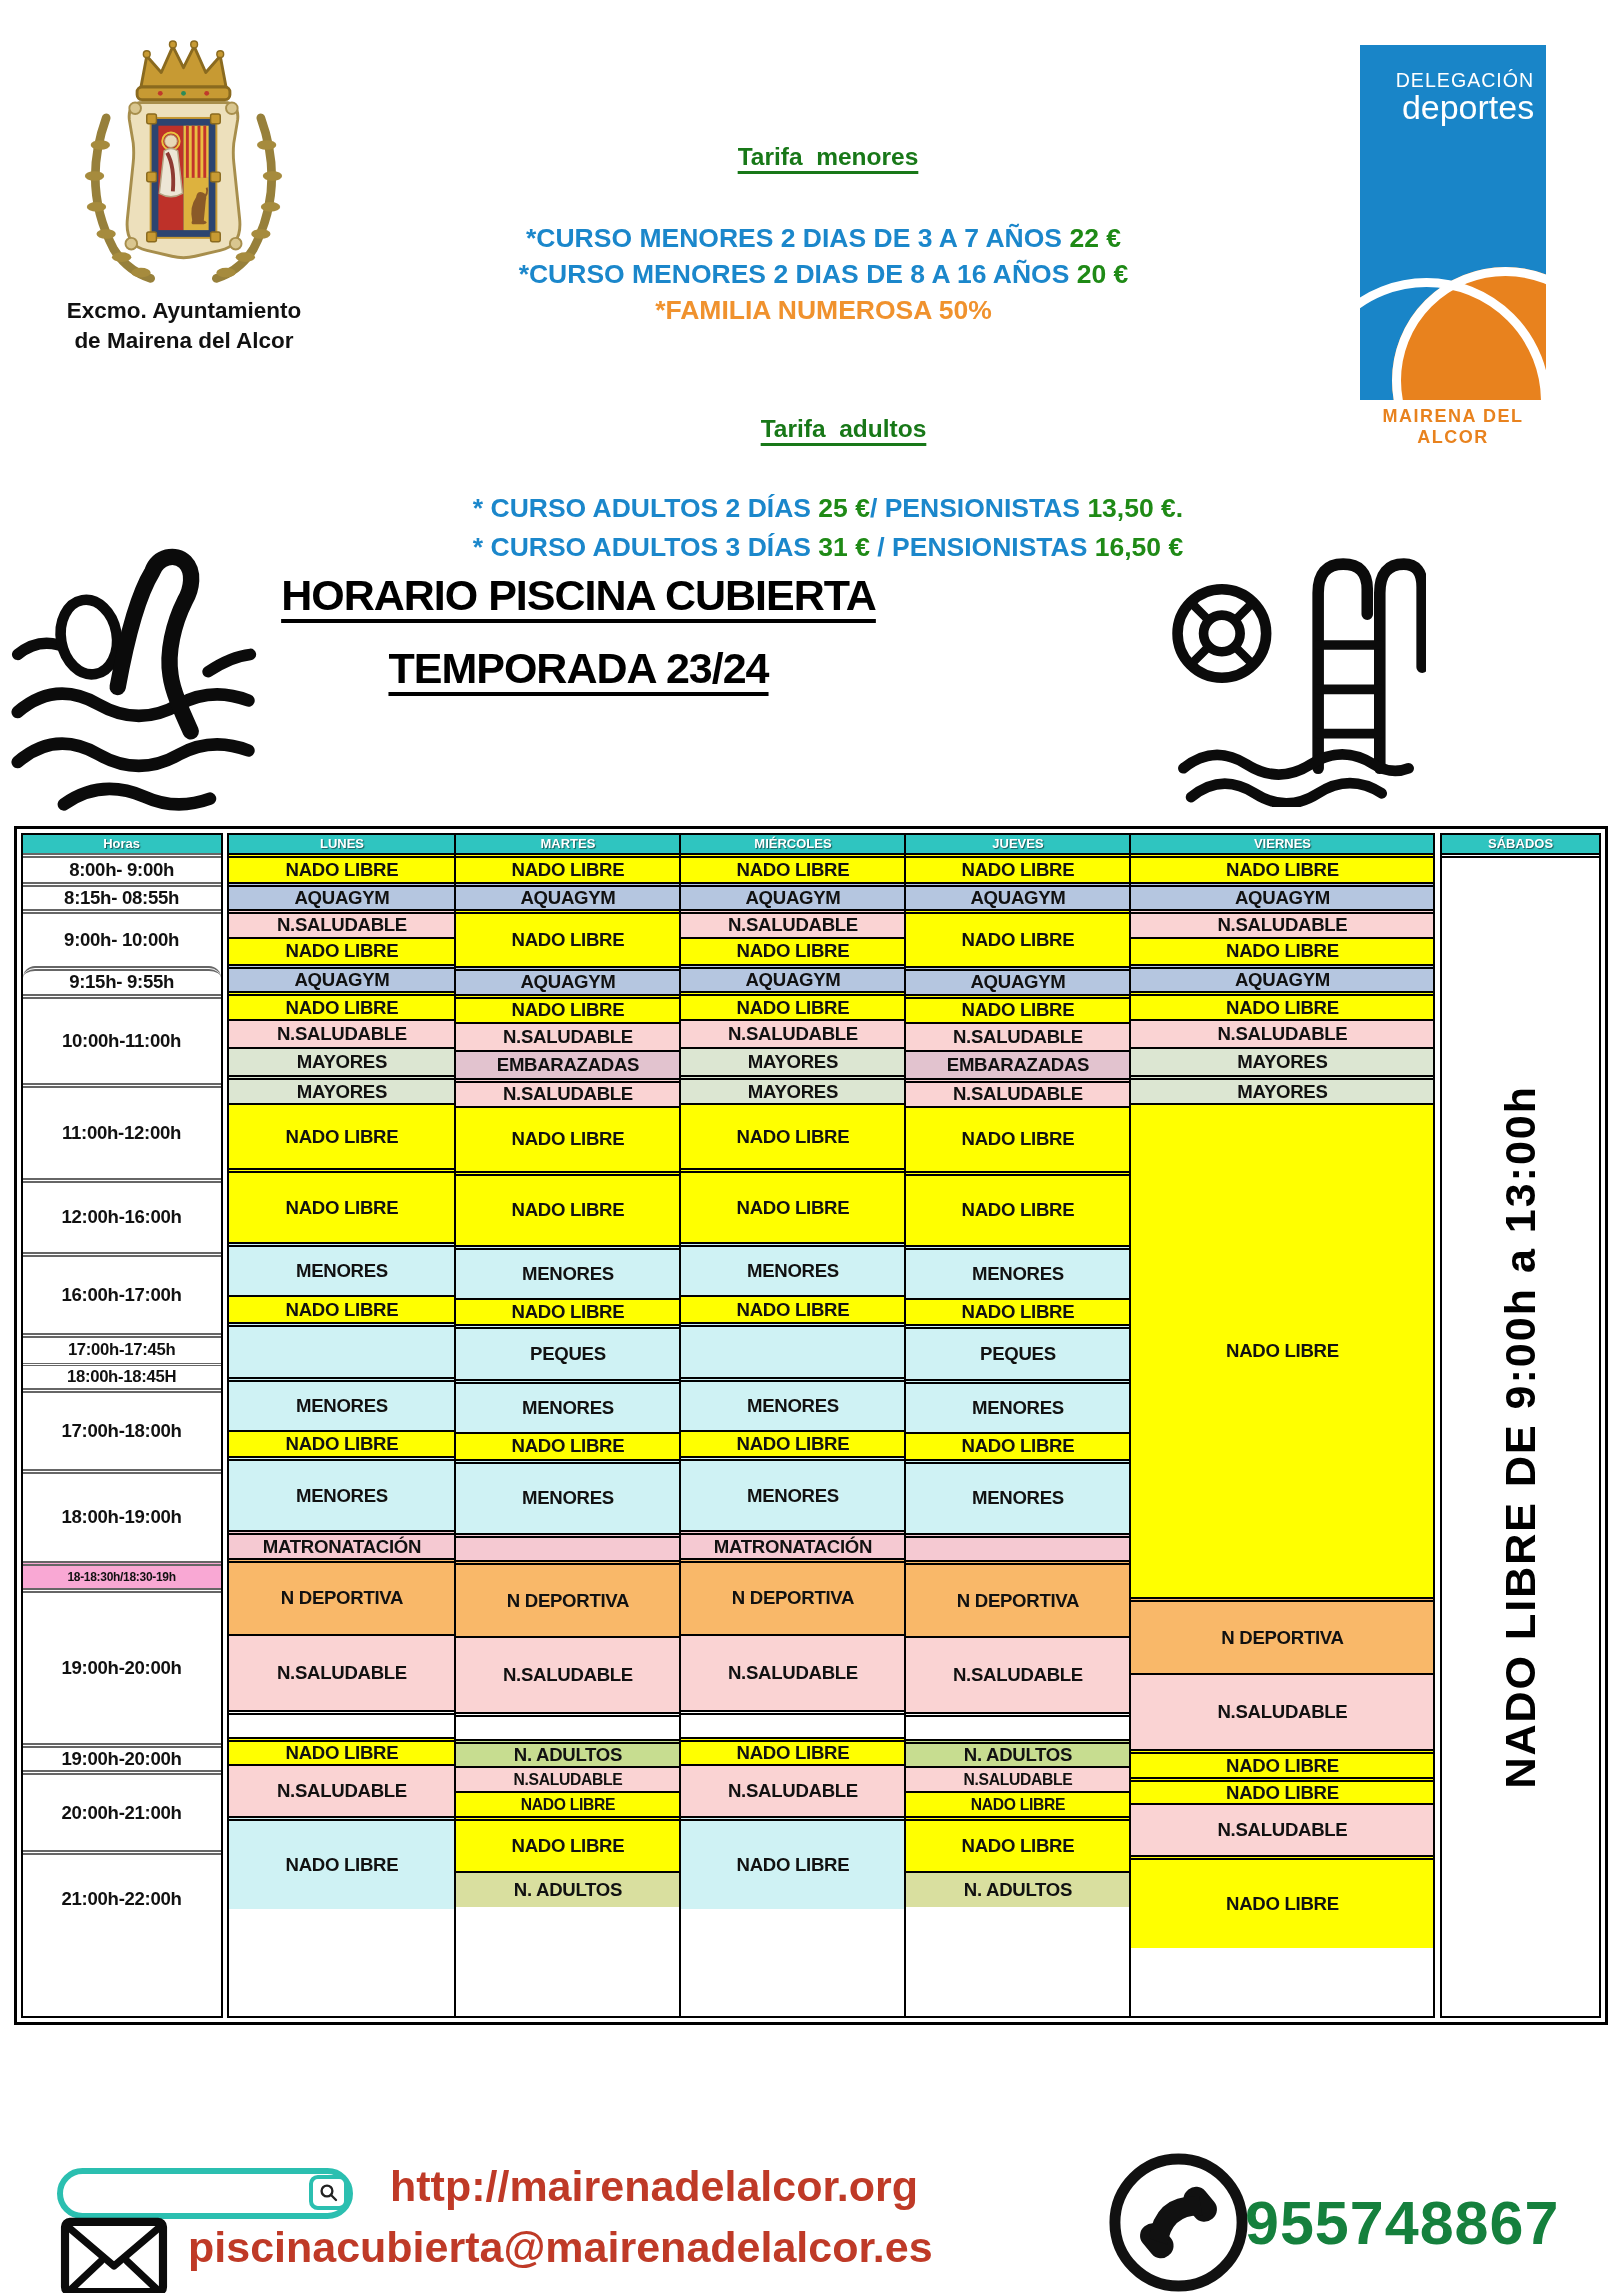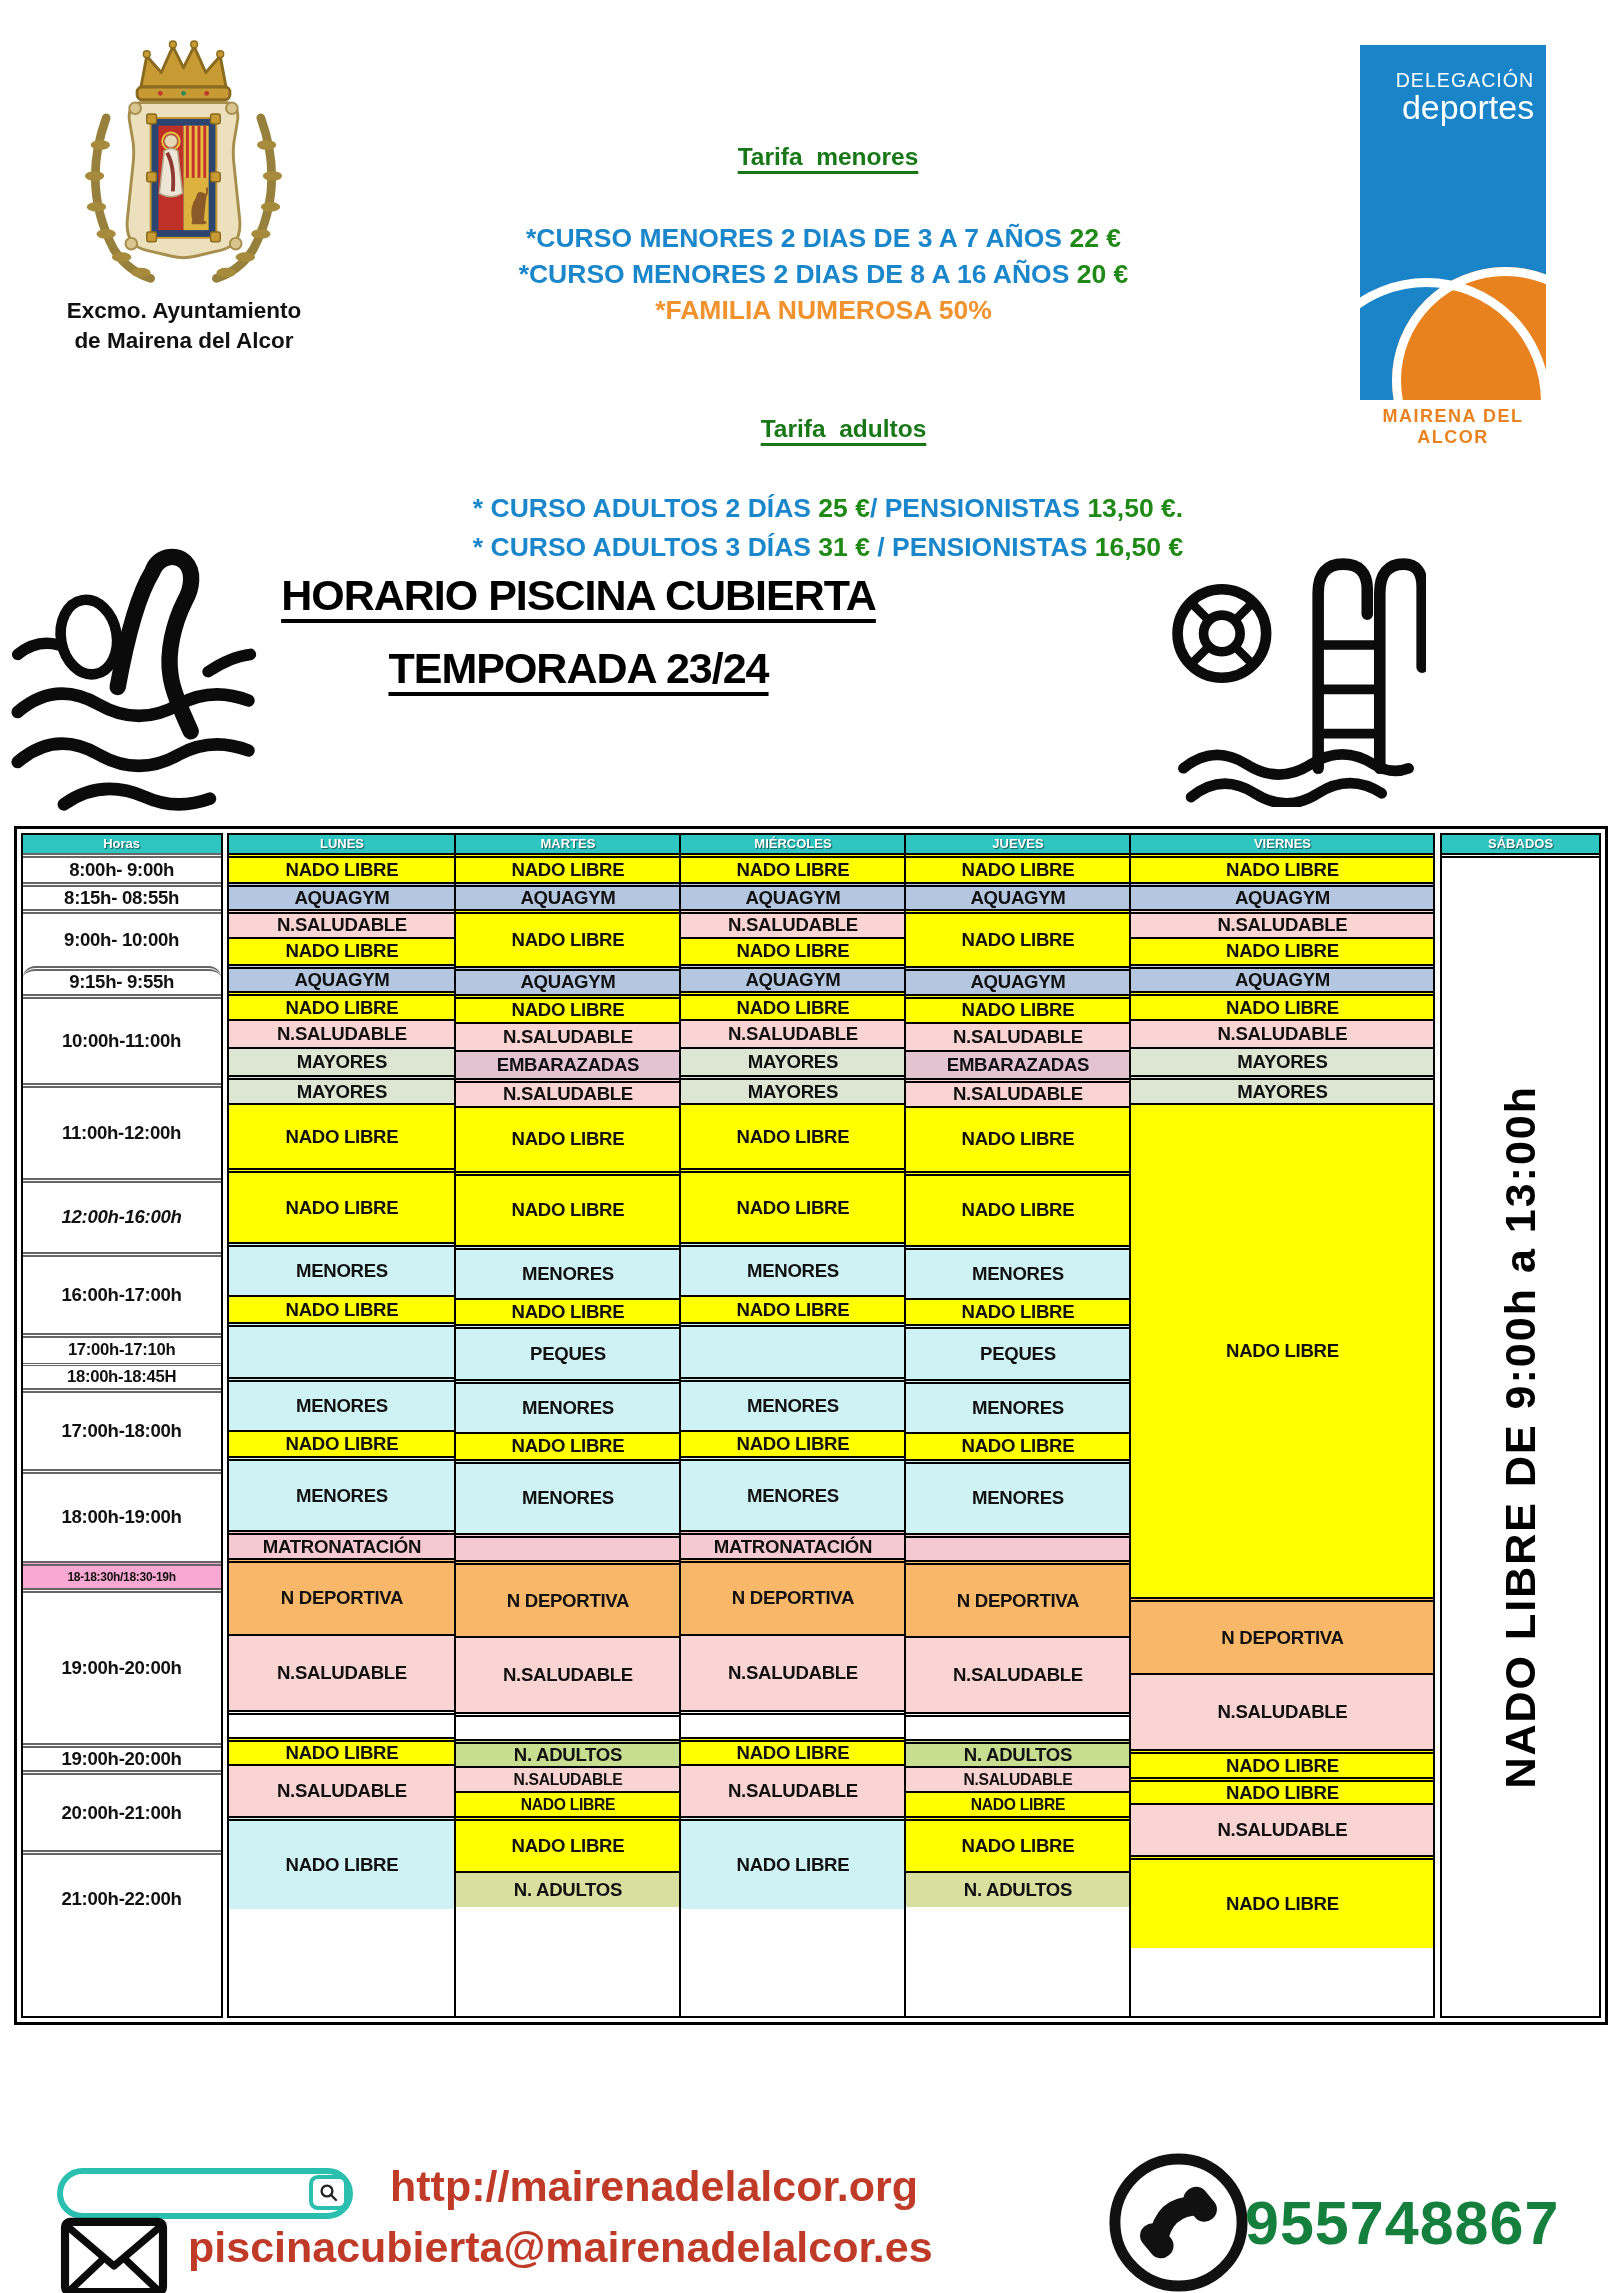--- a/index.html
+++ b/index.html
@@ -204,7 +204,7 @@
         <div class="cell grp hcell" style="height: 95px; background: rgb(255, 255, 255);">
           <span>11:00h-12:00h</span>
         </div>
-        <div class="cell grp hcell" style="height: 74px; background: rgb(255, 255, 255); font-style: italic;">
+        <div class="cell grp hcell" style="height: 74px; background: rgb(255, 255, 255);">
           <span>12:00h-16:00h</span>
         </div>
         <div class="cell grp hcell" style="height: 81px; background: rgb(255, 255, 255);">

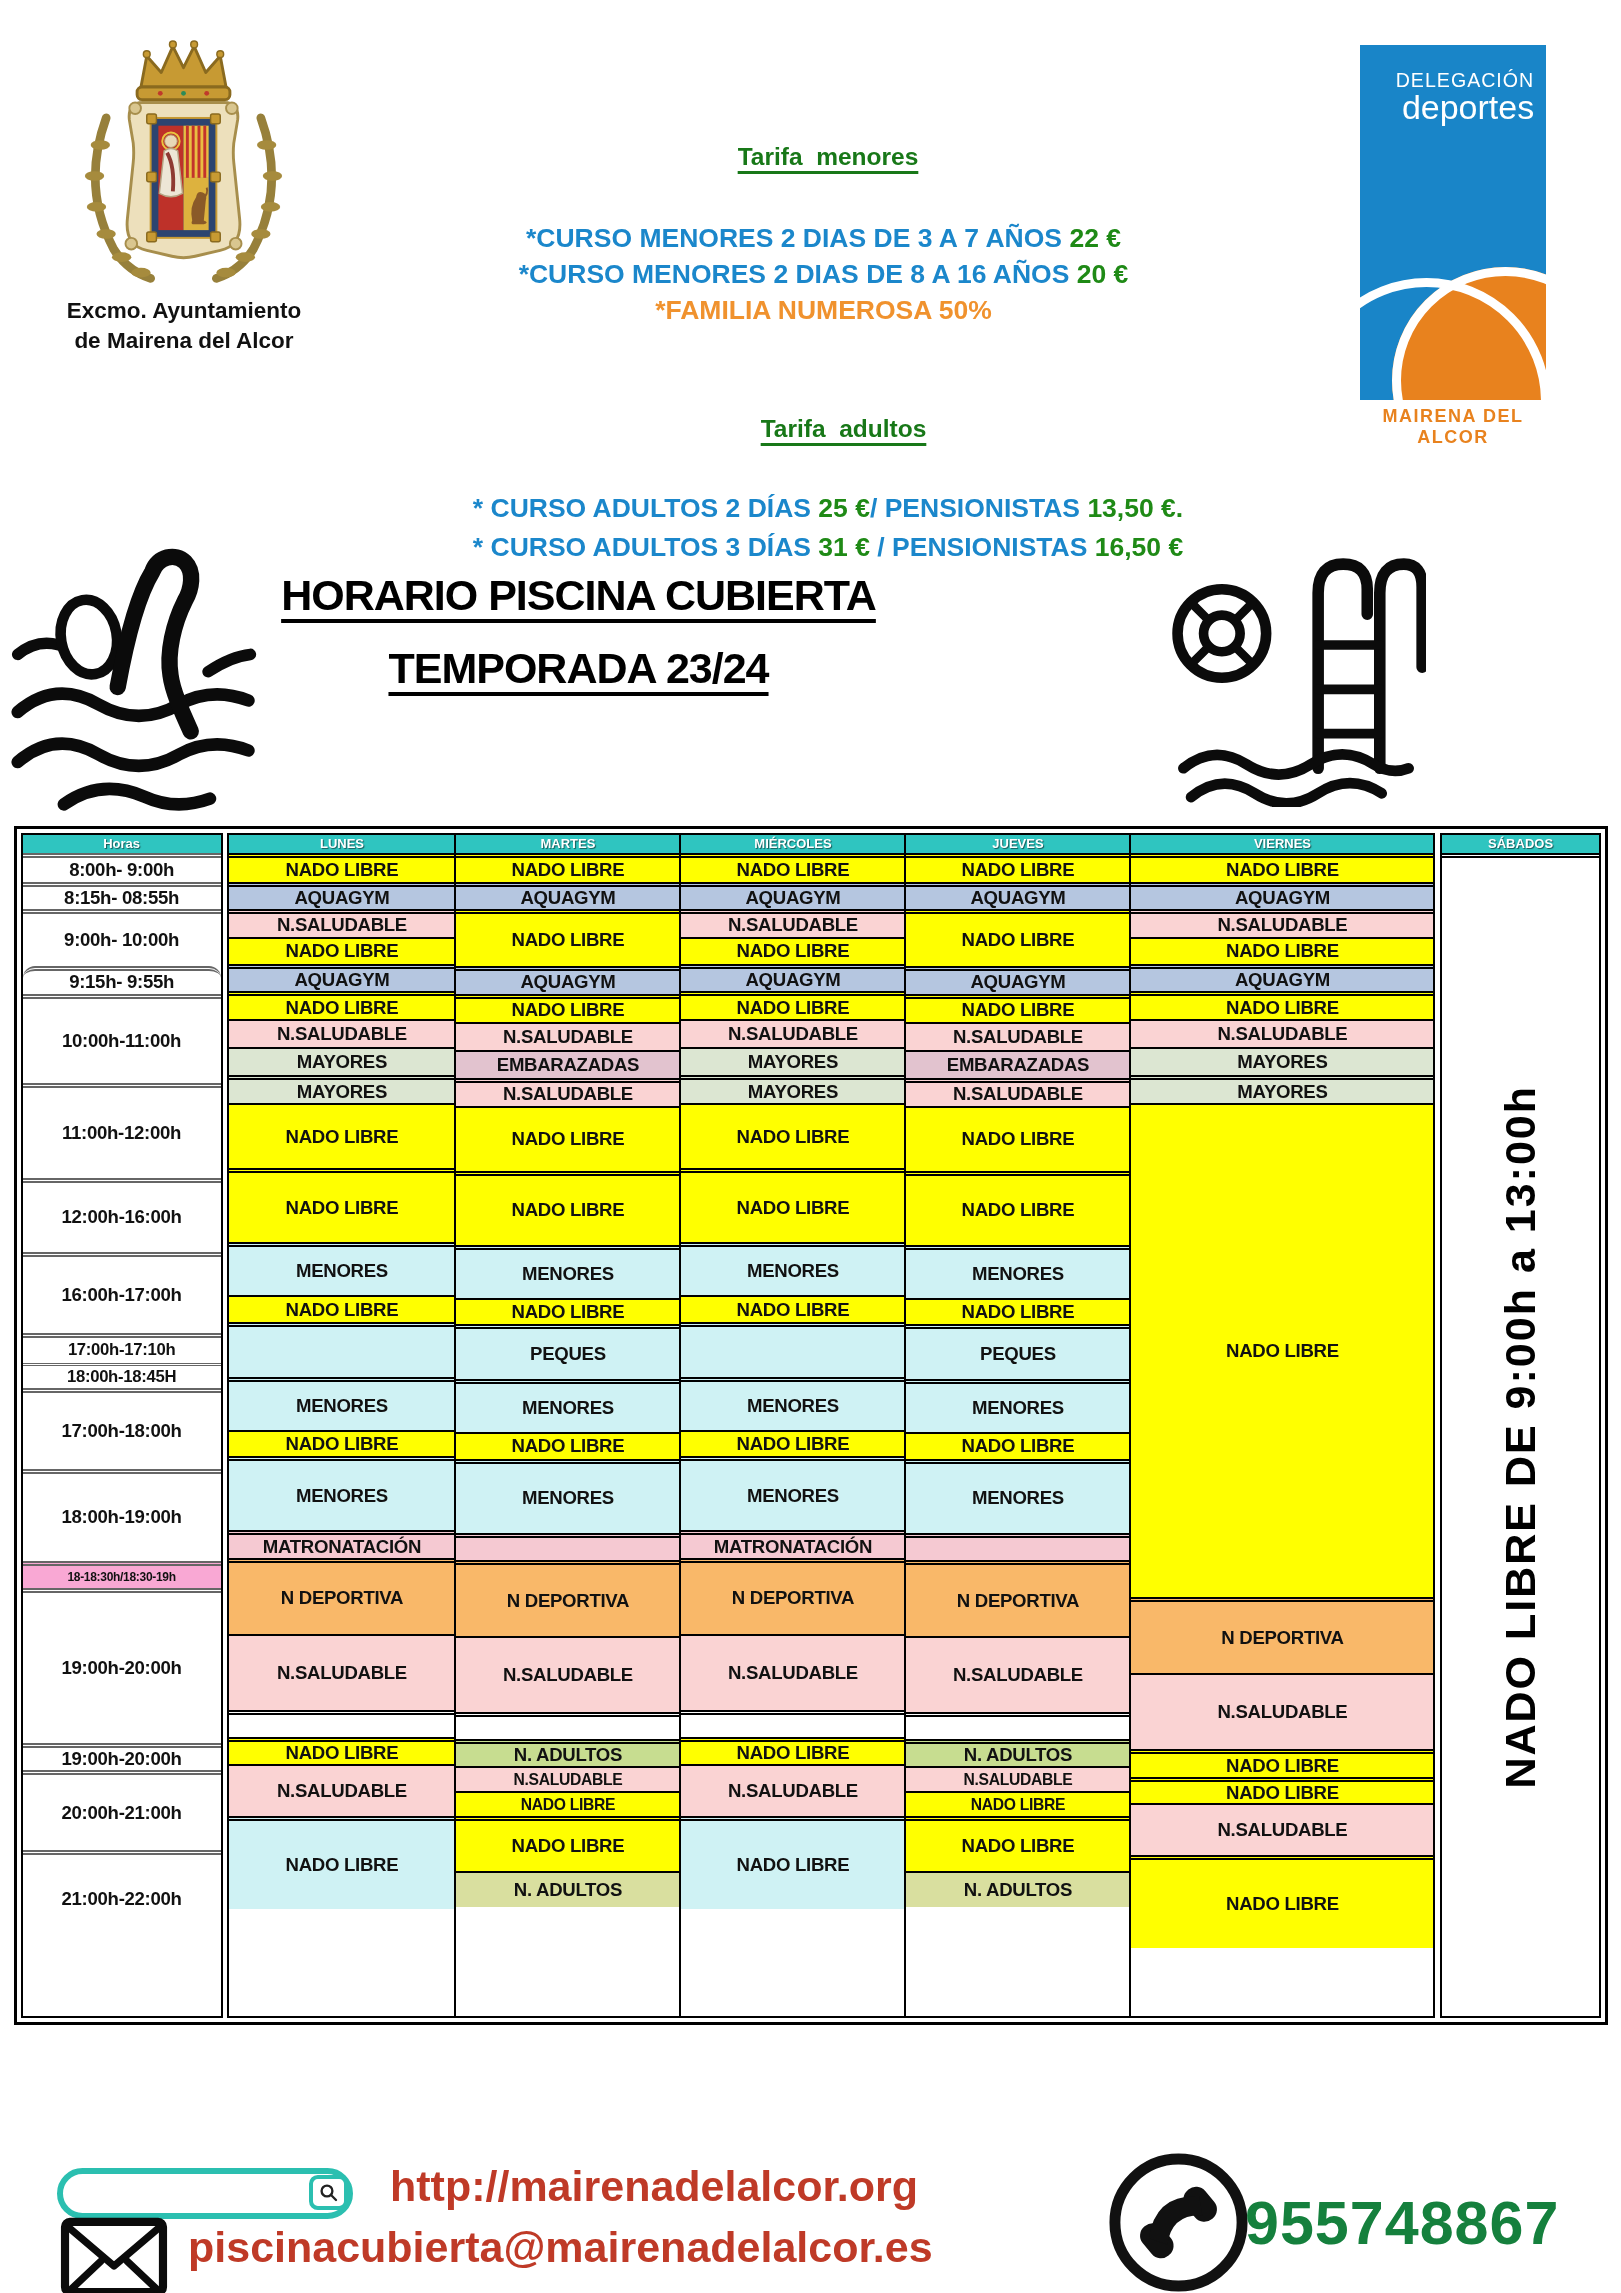--- a/index.html
+++ b/index.html
@@ -211,7 +211,7 @@
           <span>16:00h-17:00h</span>
         </div>
         <div class="cell grp hcell" style="height: 55px; background: rgb(255, 255, 255); flex-direction: column; padding: 0px;">
-          <div class="half">17:00h-17:10h</div>
+          <div class="half">17:00h-17:45h</div>
           <div class="half">18:00h-18:45H</div>
         </div>
         <div class="cell grp hcell" style="height: 81px; background: rgb(255, 255, 255);">

